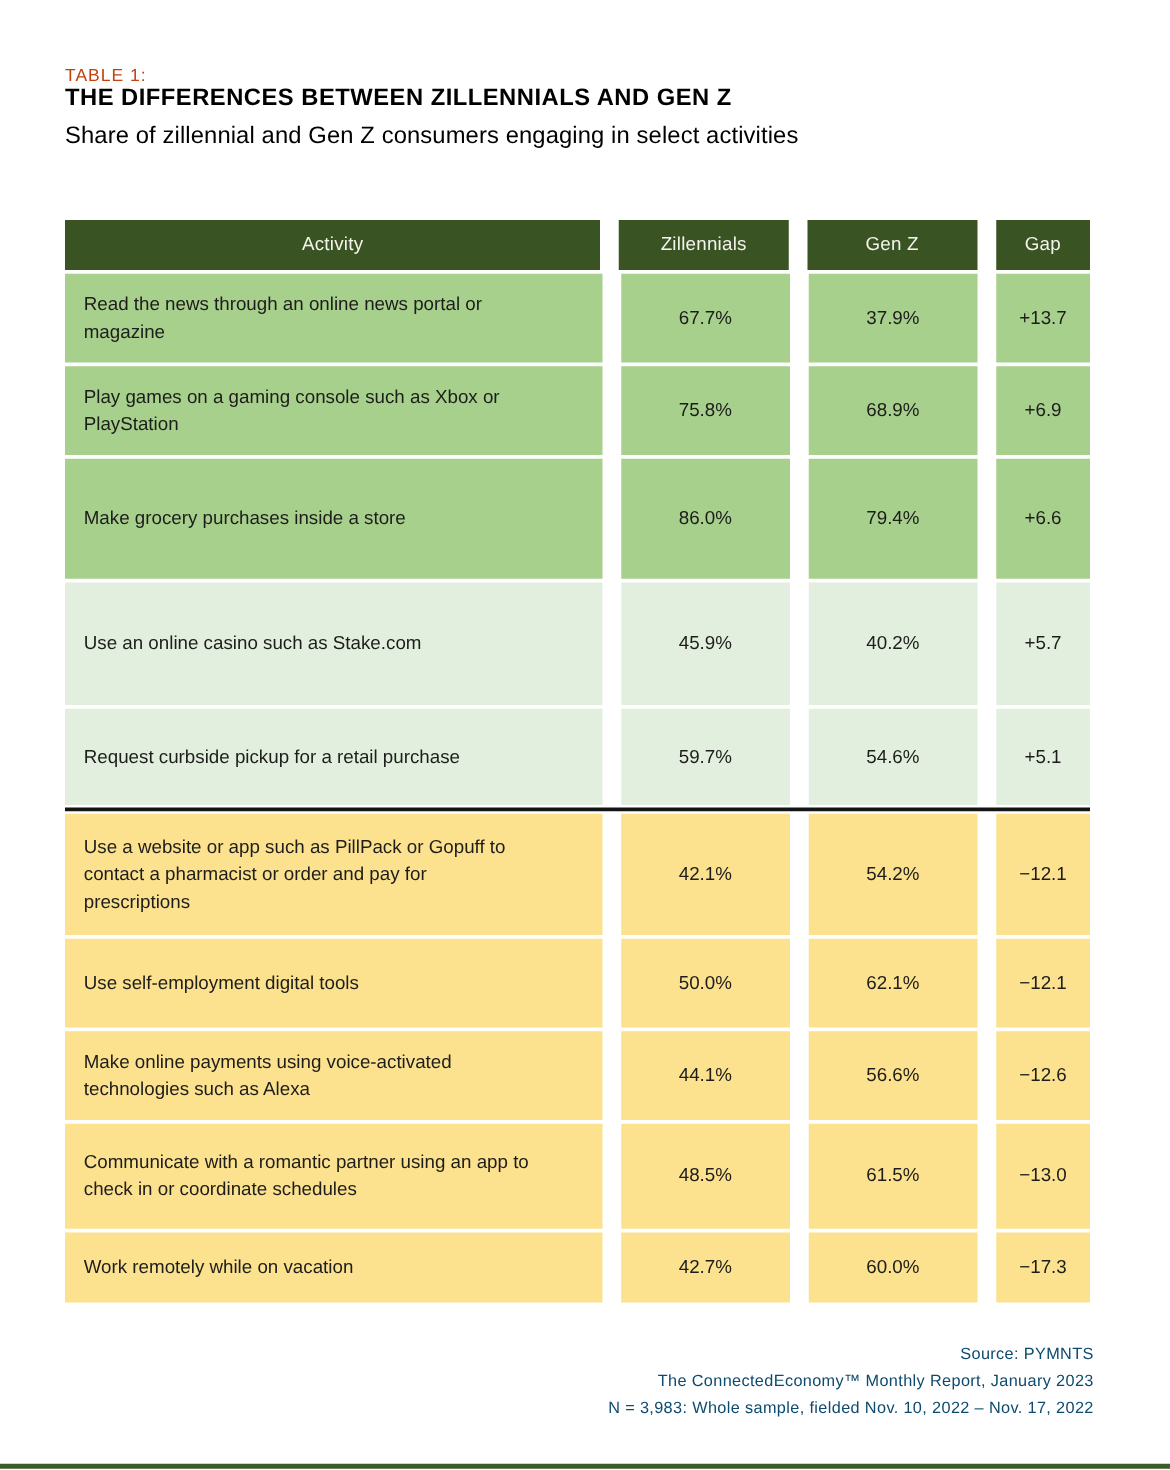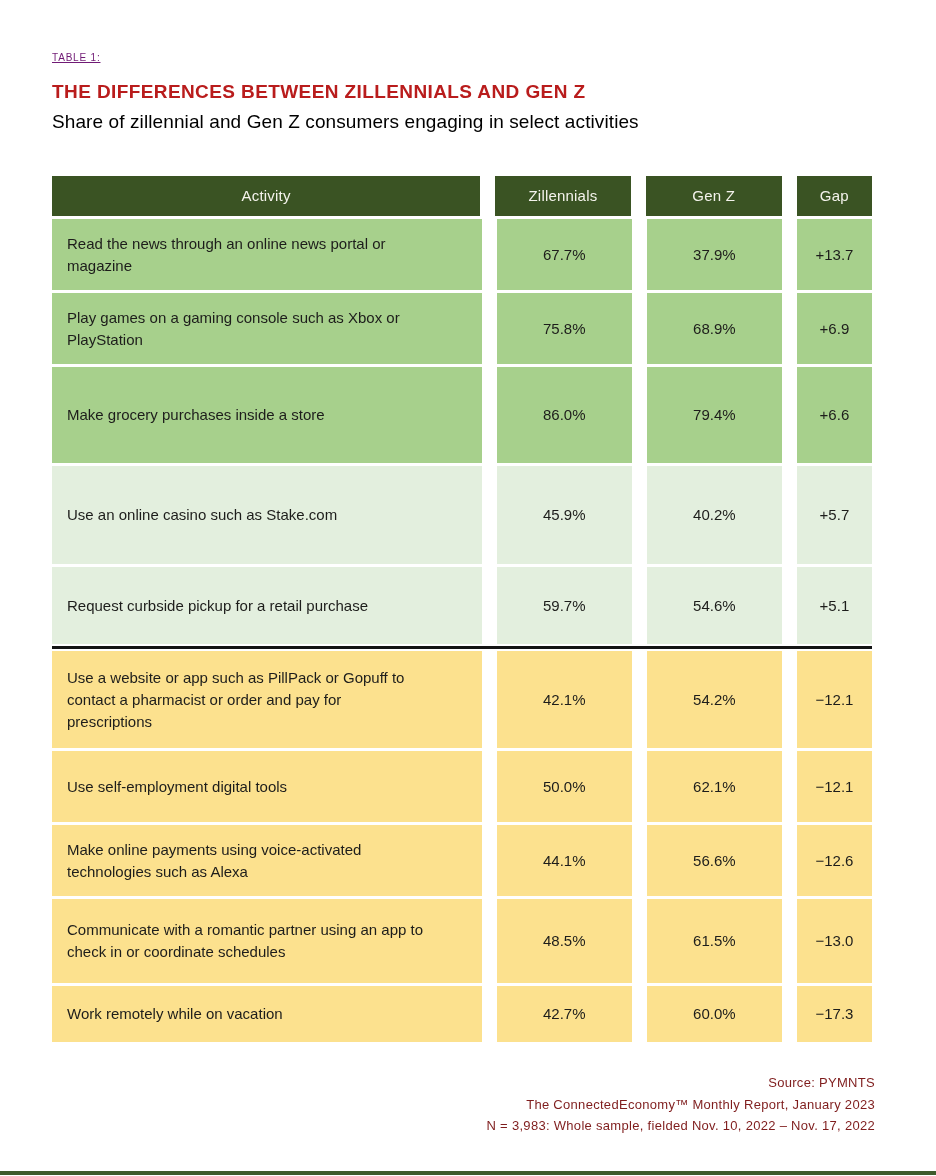--- a/index.html
+++ b/index.html
@@ -14,7 +14,7 @@
   
   .heading { position: absolute; left: 52px; top: 52px; width: 830px; }
   .table-label {
-    font-size: 10px; color: #701a75; letter-spacing: 0.8px; text-decoration: underline;
+    font-size: 14px; color: #c2410c; letter-spacing: 0.8px;
   }
   .main-title {
     margin-top: 18px;

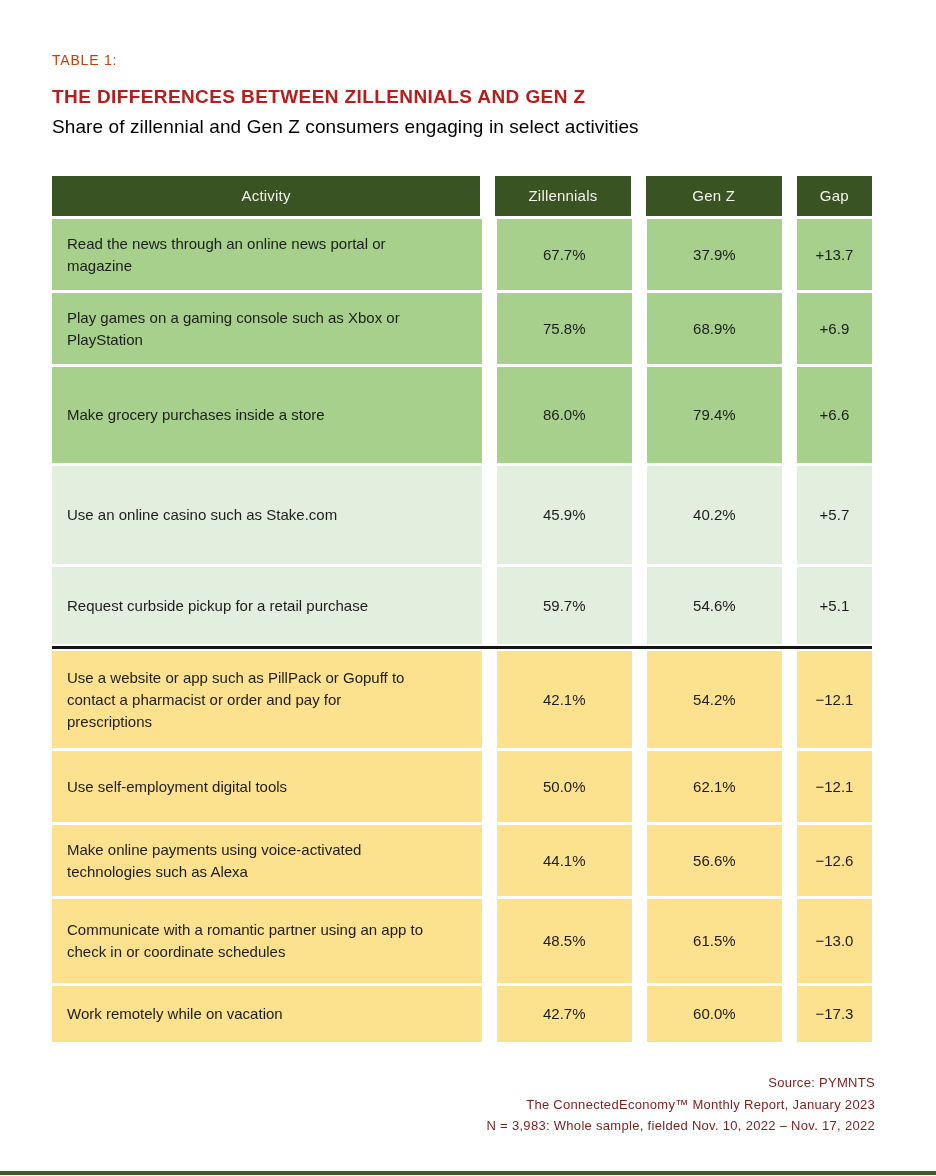--- a/index.html
+++ b/index.html
@@ -17,8 +17,8 @@
     font-size: 14px; color: #c2410c; letter-spacing: 0.8px;
   }
   .main-title {
-    margin-top: 18px;
-    font-size: 19px; font-weight: 700; color: #b91c1c; letter-spacing: 0.4px;
+    margin-top: 0;
+    font-size: 19px; font-weight: 700; color: #000000; letter-spacing: 0.4px;
   }
   .subtitle {
     margin-top: 8px;

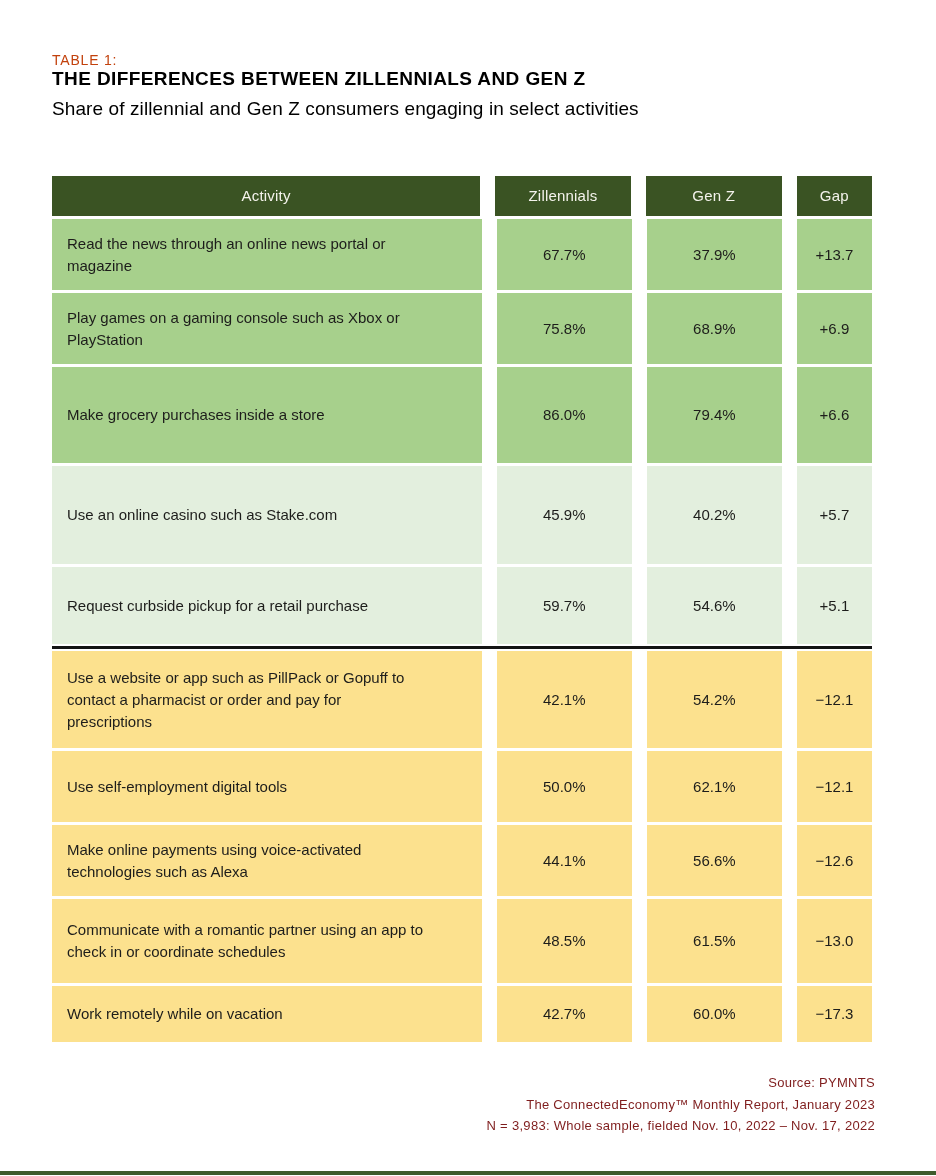--- a/index.html
+++ b/index.html
@@ -66,7 +66,7 @@
   .footer {
     position: absolute; right: 61px; top: 1072px;
     text-align: right; font-size: 13px; line-height: 21.5px;
-    color: #7f1d1d; letter-spacing: 0.3px;
+    color: #0c4a6e; letter-spacing: 0.3px;
   }
 
   .bottom-bar {

